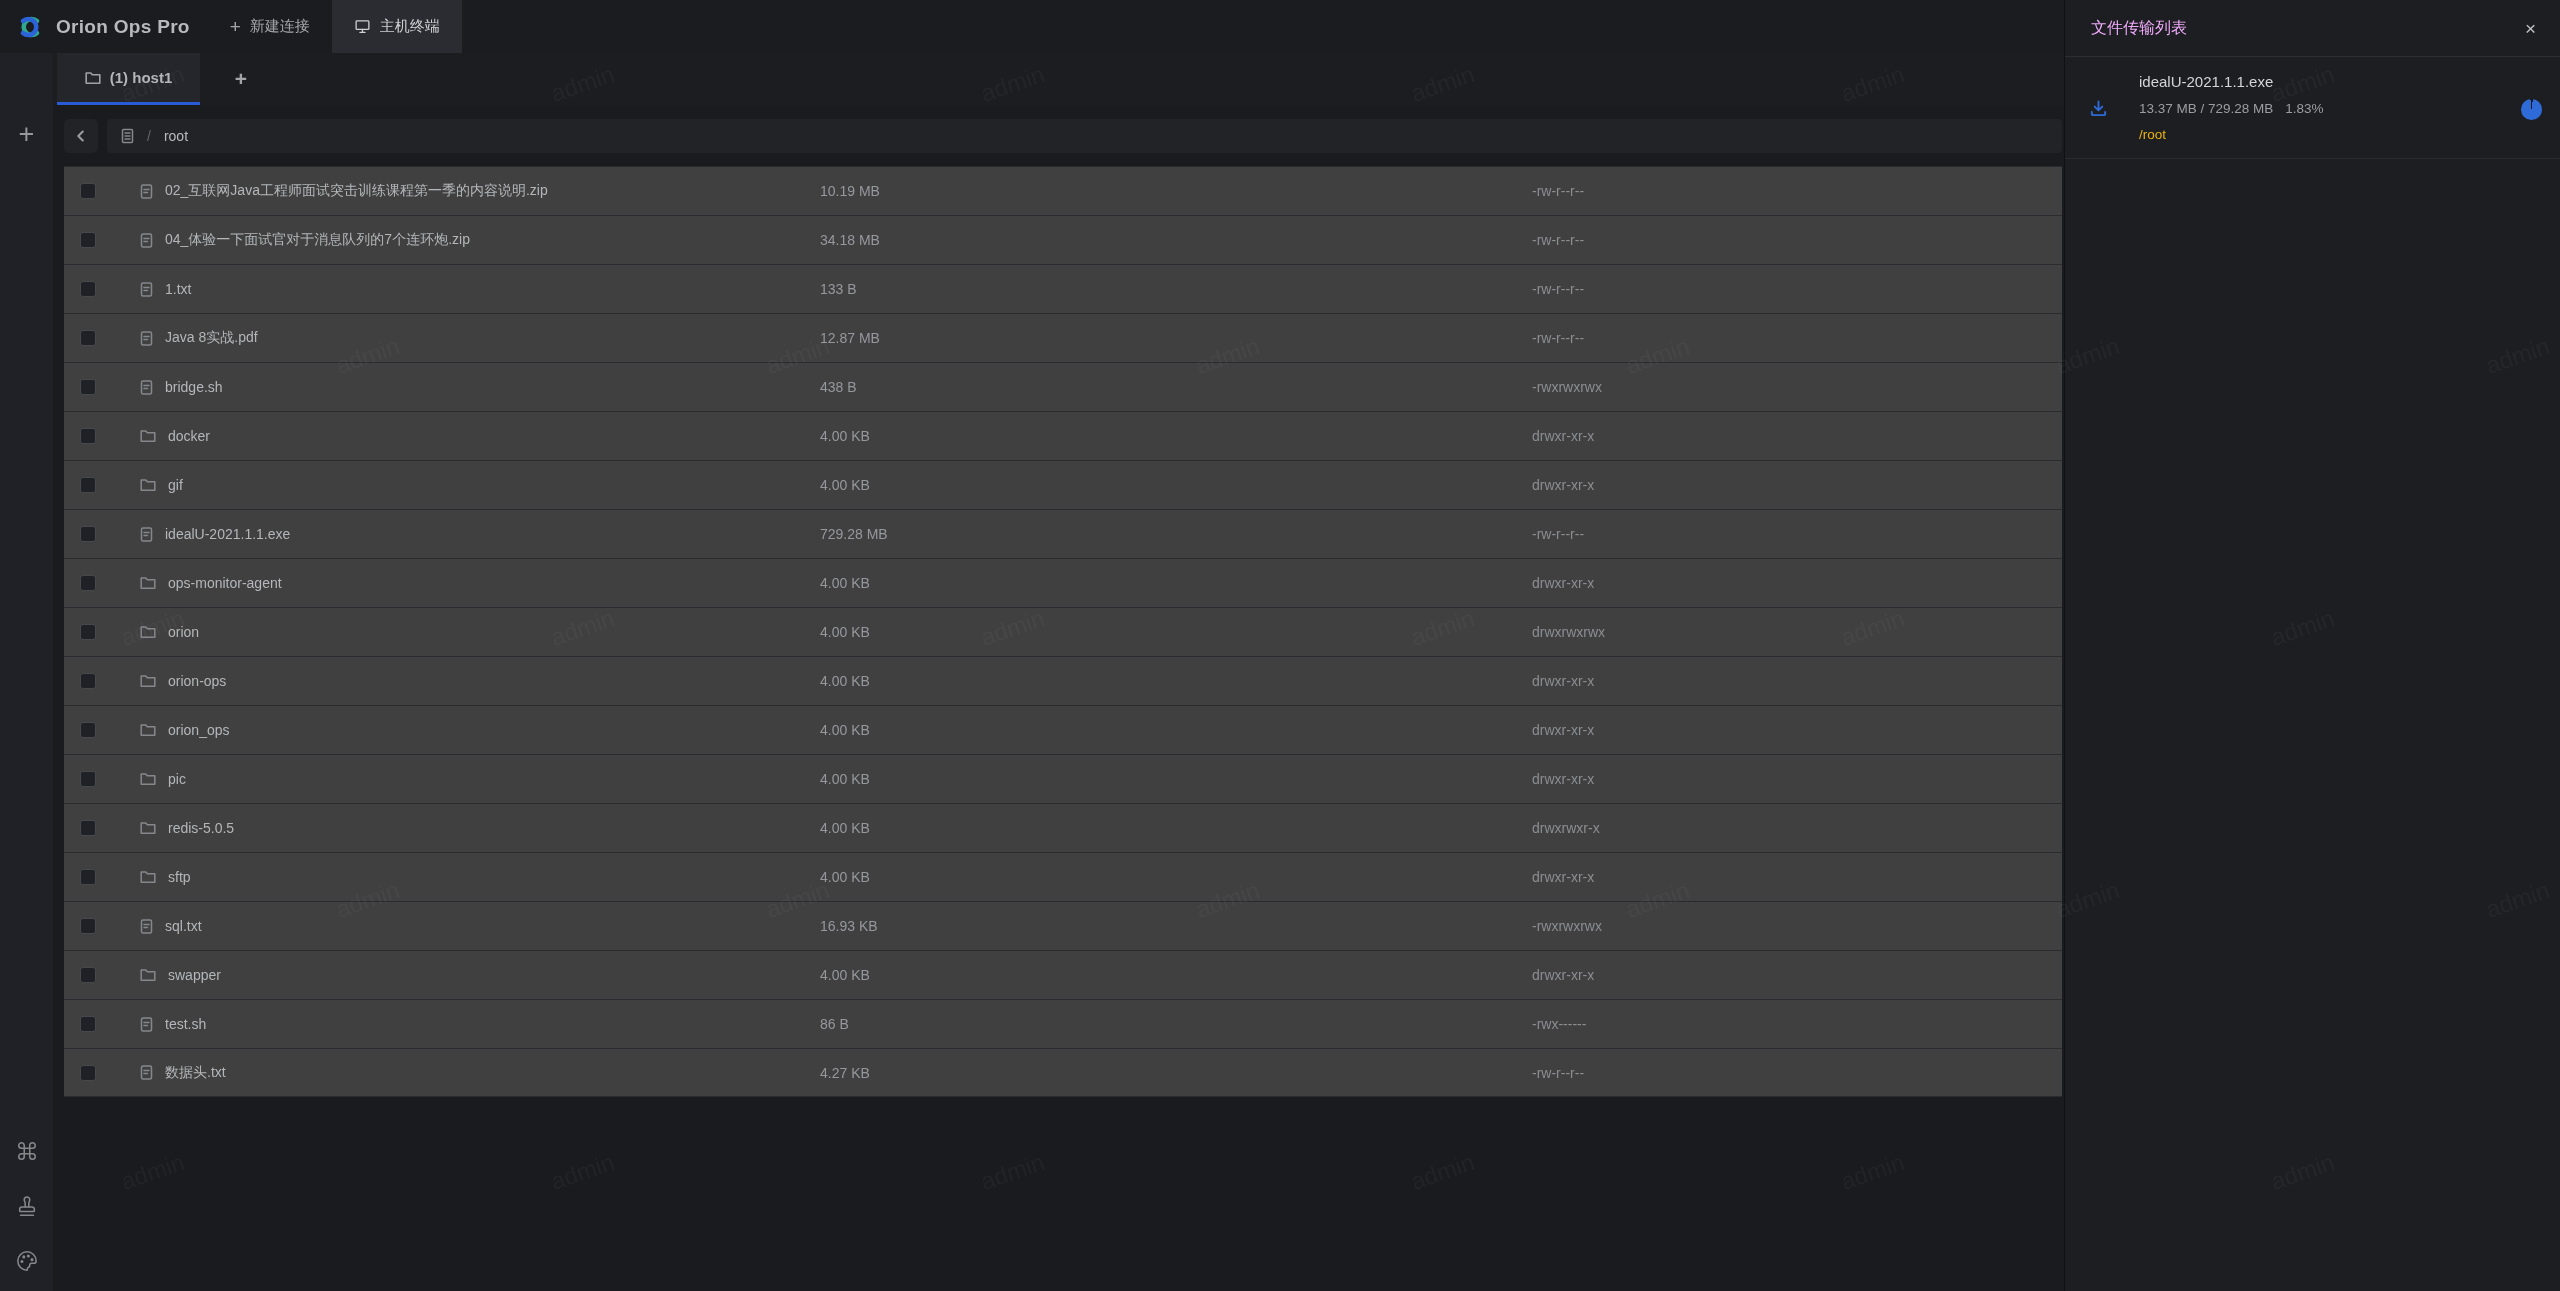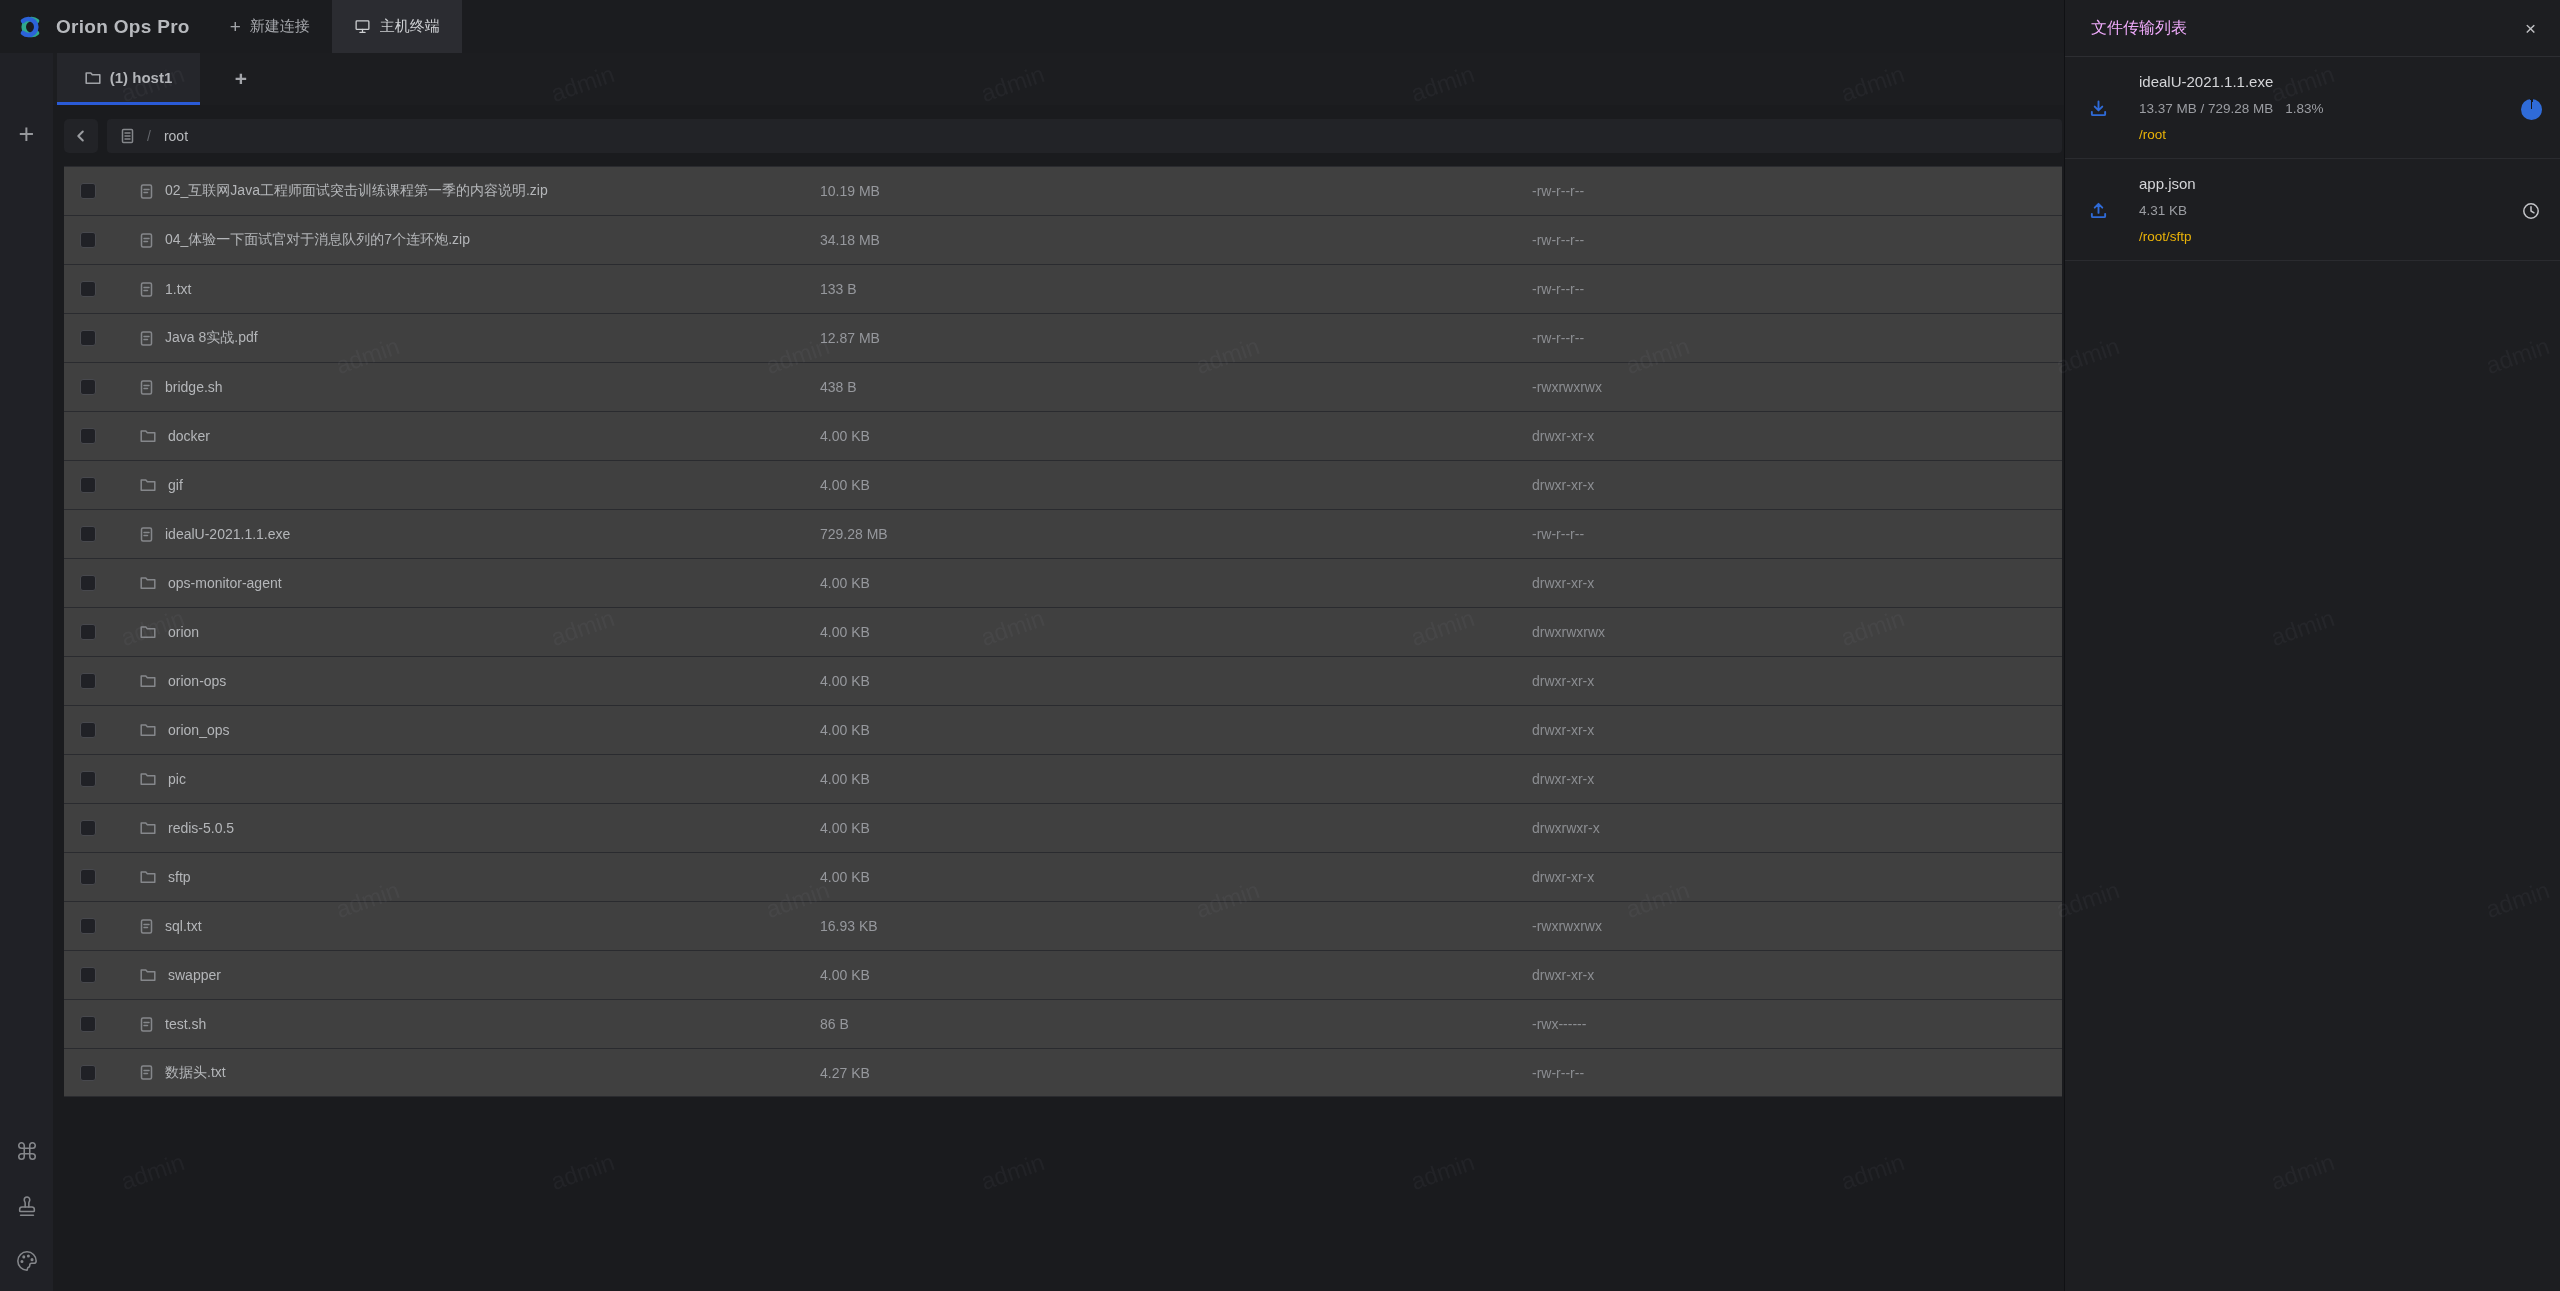--- a/index.html
+++ b/index.html
@@ -503,27 +503,6 @@
         <div class="t-status">
           <span class="disc"></span>
 
-        </div>
-      </div>
-        <div class="t-item upload waiting">
-        <div class="t-dir">
-          
-          <svg class="ul-ic" width="19" height="19" viewBox="0 0 20 20">
-              <path d="M10 12.5v-9M6 7l4-4 4 4"></path>
-              <path d="M3 13.5V16a1 1 0 0 0 1 1h12a1 1 0 0 0 1-1v-2.5"></path>
-            </svg>
-        </div>
-        <div class="t-name">app.json</div>
-        <div class="t-line2">
-          <span>4.31 KB</span><span class="t-pct"></span>
-        </div>
-        <div class="t-path">/root/sftp</div>
-        <div class="t-status">
-
-          <svg class="clock" width="20" height="20" viewBox="0 0 20 20">
-              <circle cx="10" cy="10" r="7.2"></circle>
-              <path d="M10 5.8V10l3 1.8"></path>
-            </svg>
         </div>
       </div>
       </div>

